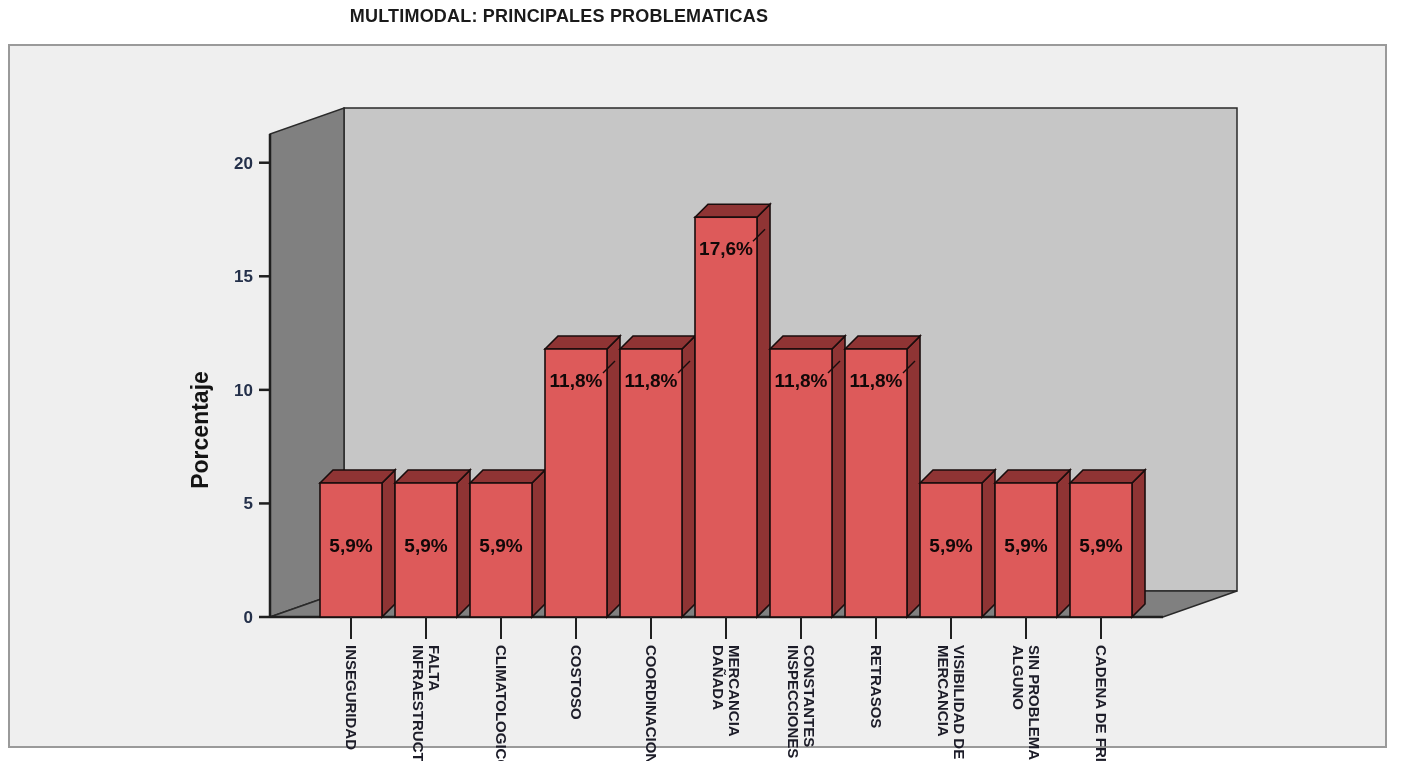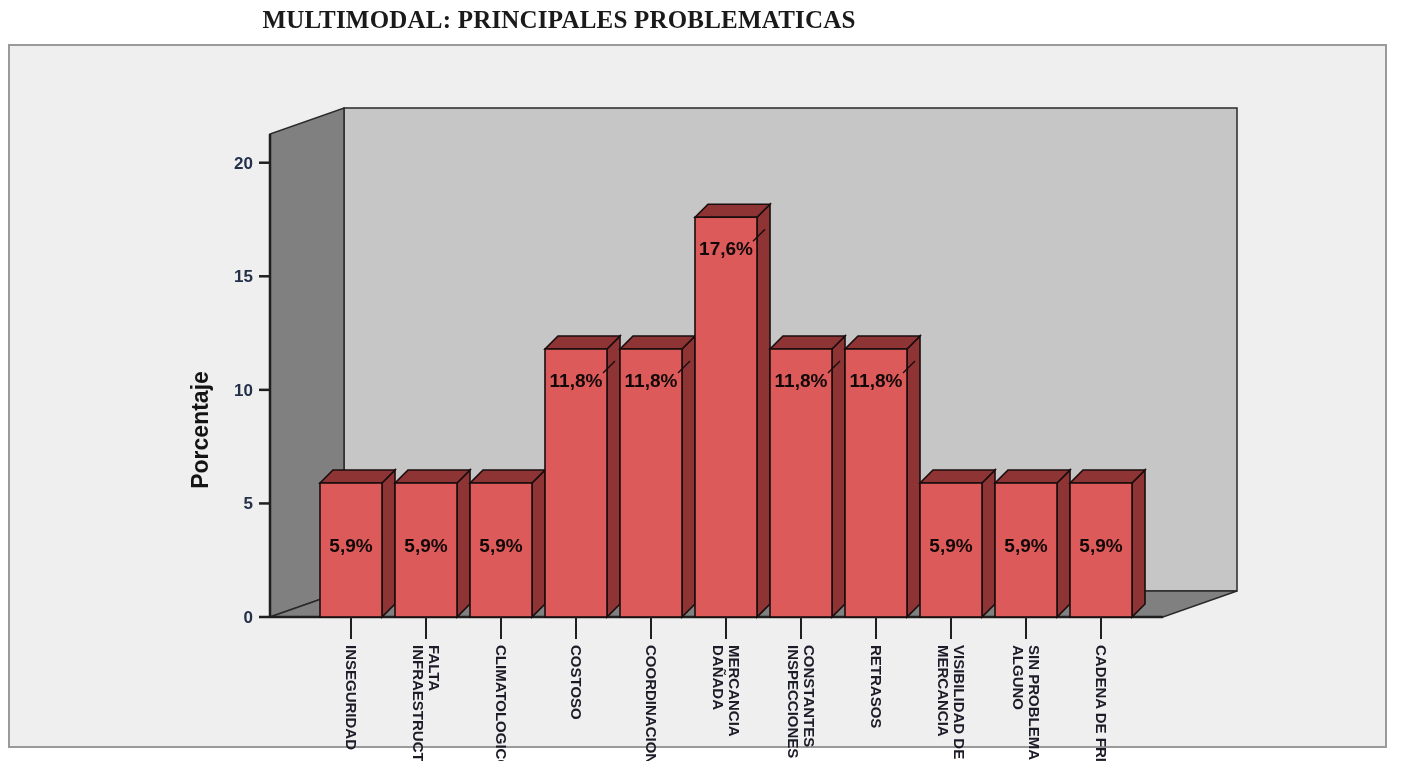--- a/index.html
+++ b/index.html
@@ -25,11 +25,11 @@
     top: 6px;
     width: 1118px;
     text-align: center;
-    font-size: 25px;
+    font-size: 18px;
     font-weight: bold;
     color: #1a1a1a;
     letter-spacing: 0.2px;
-    font-family: Liberation Serif, serif;
+    font-family: Liberation Sans, sans-serif;
   }
   #outer-frame {
     position: absolute;

